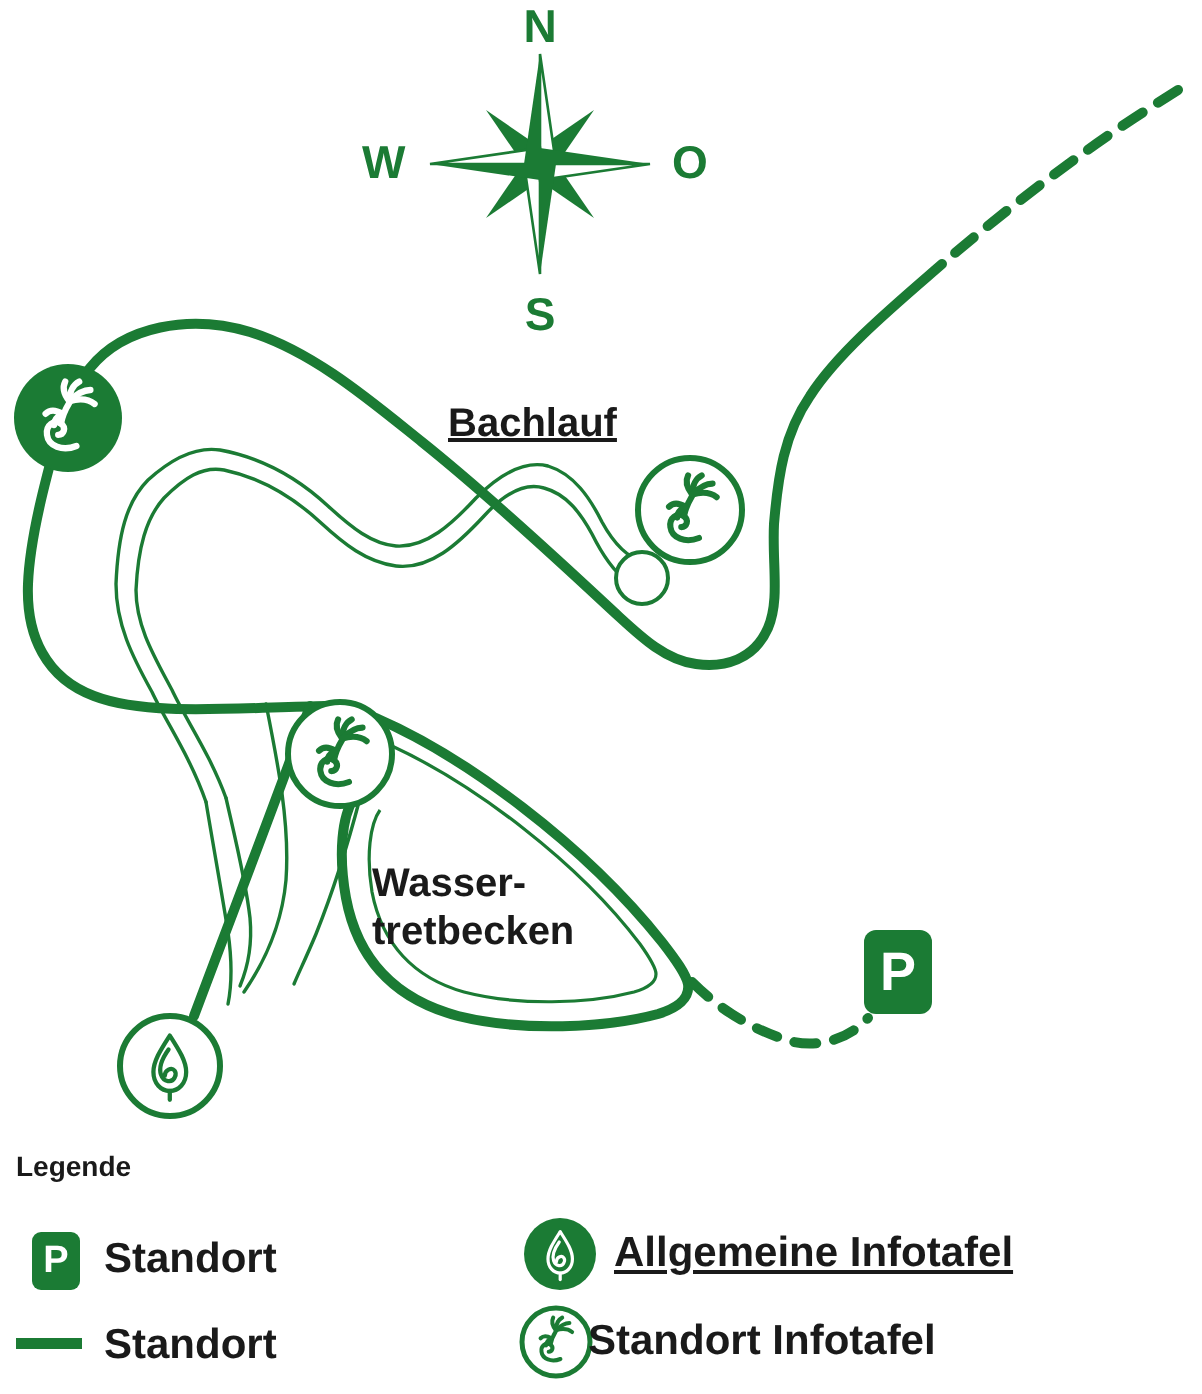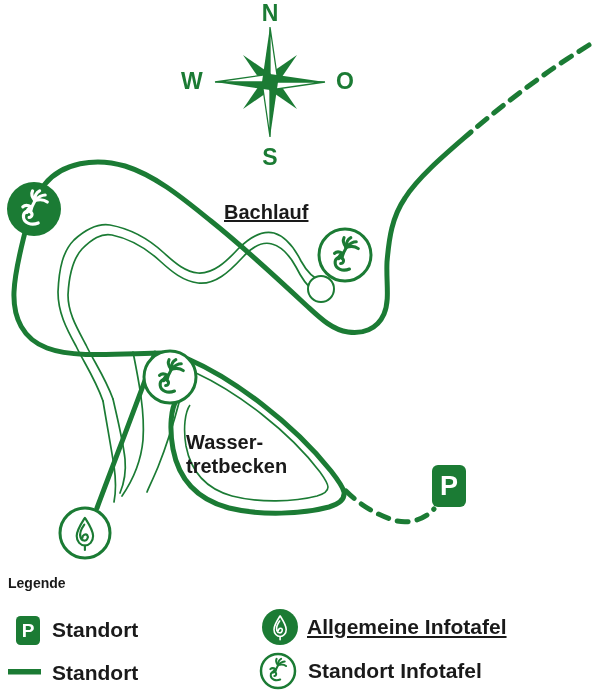--- a/index.html
+++ b/index.html
@@ -143,7 +143,7 @@
   <div class="lbl legend-label" style="left:52px; top:618px;">Standort</div>
   <div class="lbl legend-label" style="left:52px; top:661px;">Standort</div>
   <div class="lbl legend-label" style="left:307px; top:615px;text-decoration:underline;">Allgemeine Infotafel</div>
-  <div class="lbl legend-label" style="left:308px; top:659px;">Standort Infotafel</div>
+  <div class="lbl legend-label" style="left:294px; top:659px;">Standort Infotafel</div>
 
 </div>
 

